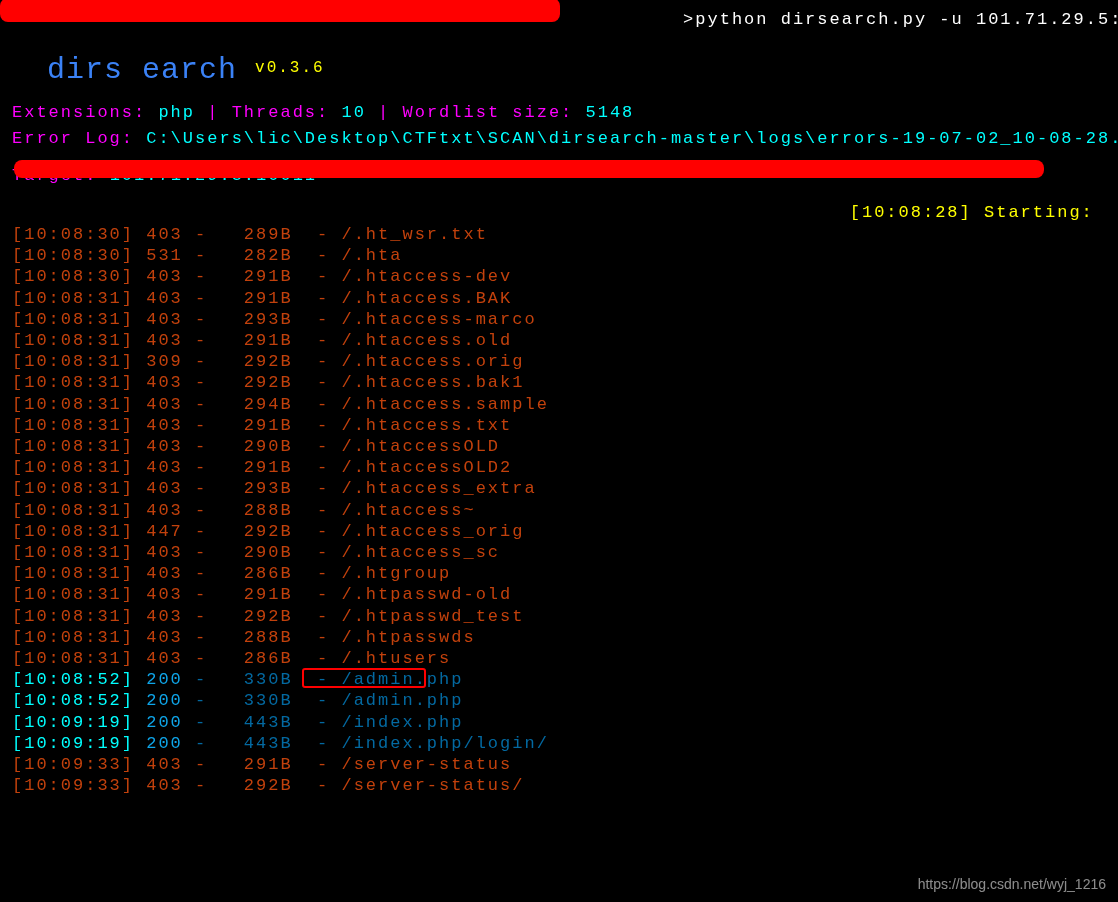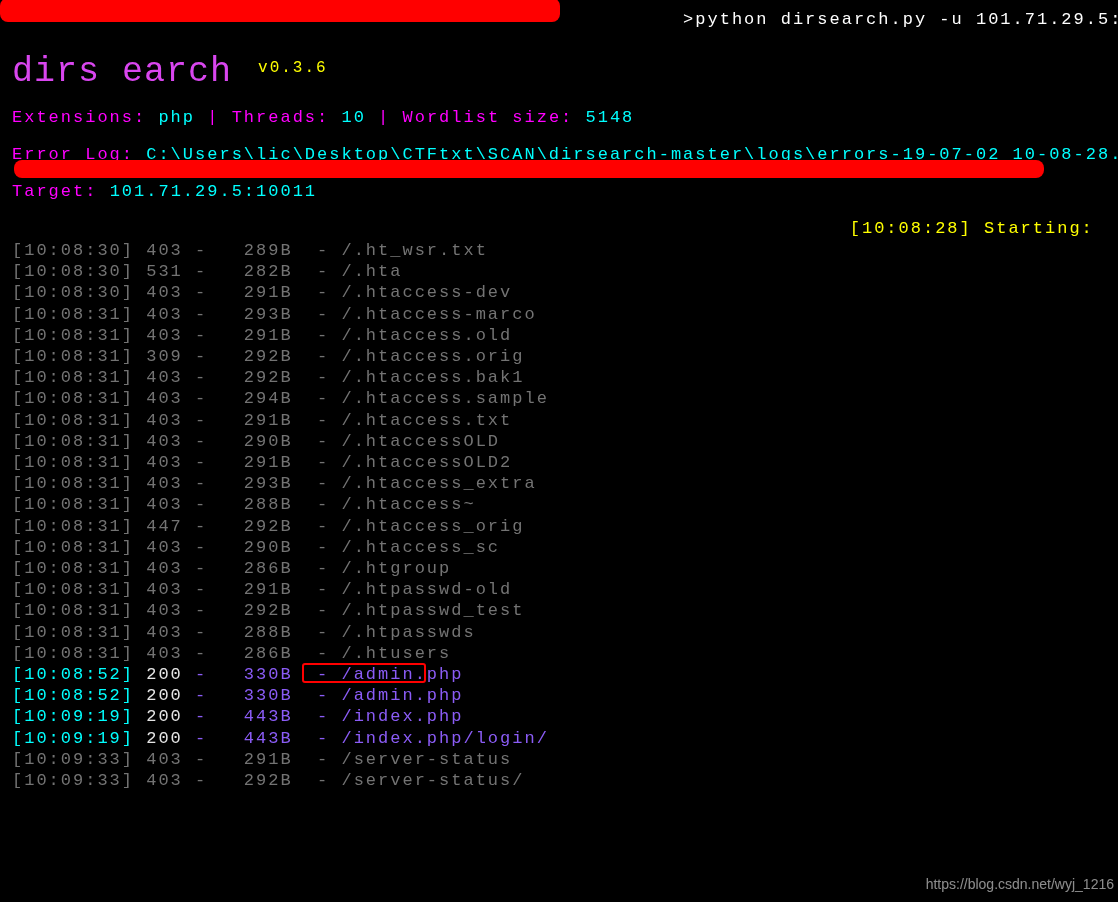--- a/index.html
+++ b/index.html
@@ -42,10 +42,11 @@
     .cmdline { color: #fff; margin-bottom: 26px; white-space: pre; }
     .banner-row { display: flex; align-items: flex-start; margin-bottom: 18px; }
     .banner {
-      color: #d946ef;
-      font-size: 35px;
+      color: #3b82f6;
+      font-size: 30px;
       letter-spacing: 1px;
       line-height: 1;
+      margin-left: 35px;
     }
     .version { color: #ffff00; margin-left: 26px; font-size: 16px; margin-top: 4px; text-align: right; }
     .meta-line { margin-bottom: 18px; white-space: pre; }

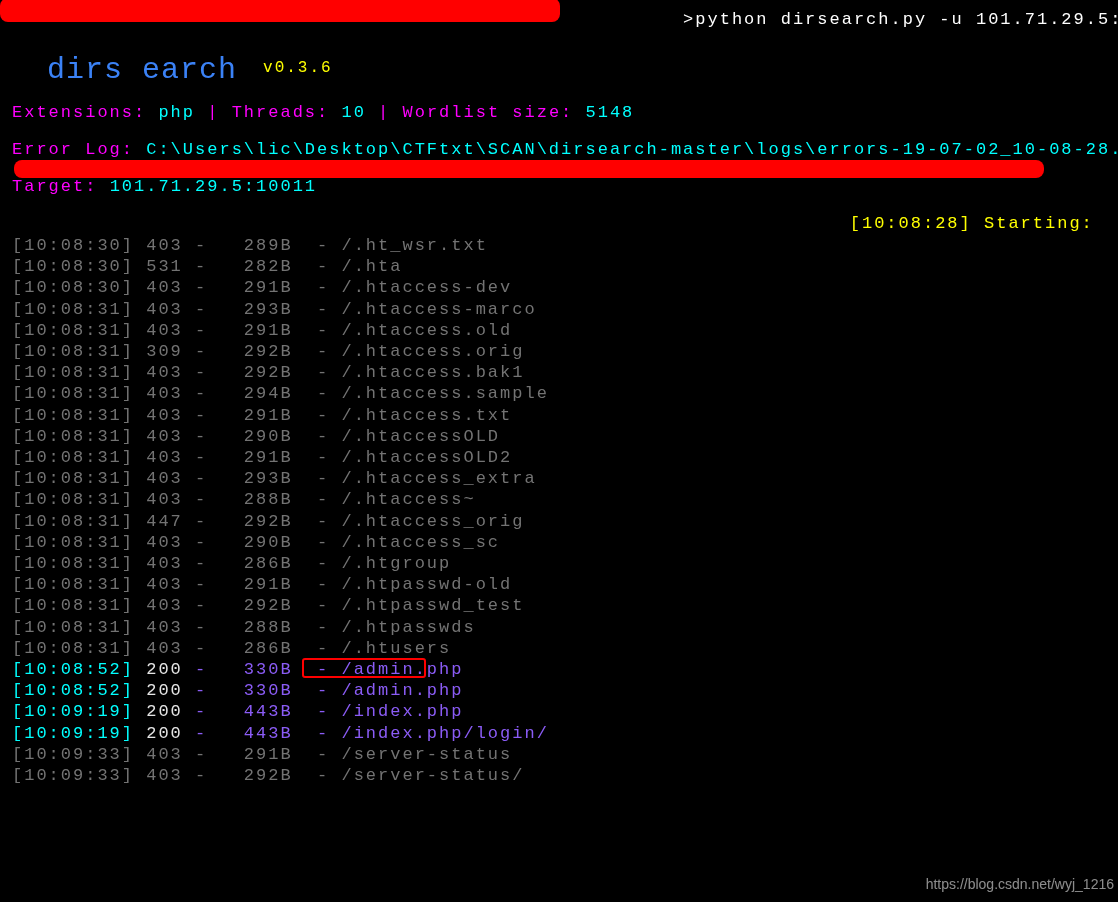--- a/index.html
+++ b/index.html
@@ -48,7 +48,7 @@
       line-height: 1;
       margin-left: 35px;
     }
-    .version { color: #ffff00; margin-left: 26px; font-size: 16px; margin-top: 4px; text-align: right; }
+    .version { color: #ffff00; margin-left: 18px; font-size: 16px; margin-top: 4px; text-align: right; }
     .meta-line { margin-bottom: 18px; white-space: pre; }
     .cyan { color: #00ffff; }
     .magenta { color: #ff00ff; }

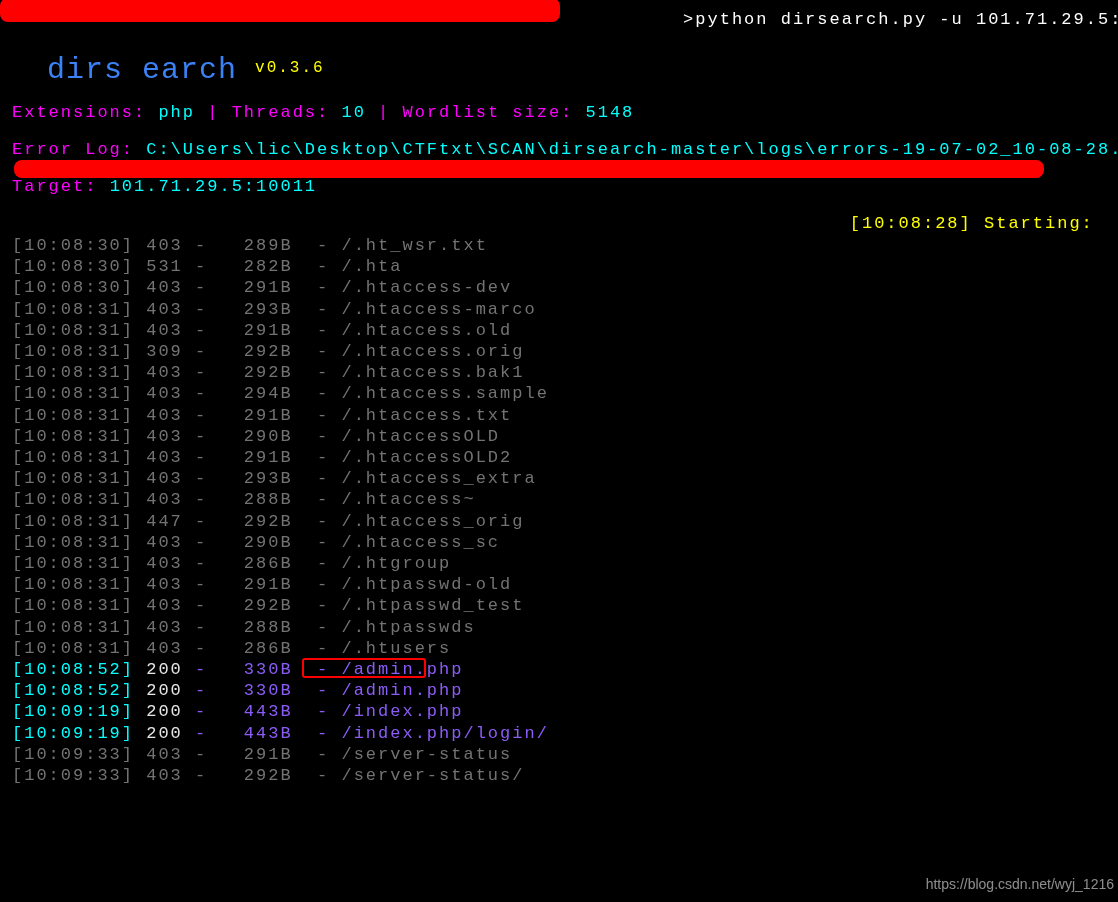--- a/index.html
+++ b/index.html
@@ -49,7 +49,7 @@
       margin-left: 35px;
     }
     .version { color: #ffff00; margin-left: 18px; font-size: 16px; margin-top: 4px; text-align: right; }
-    .meta-line { margin-bottom: 18px; white-space: pre; }
+    .meta-line { margin-bottom: 7px; white-space: pre; }
     .cyan { color: #00ffff; }
     .magenta { color: #ff00ff; }
     .yellow { color: #ffff00; }

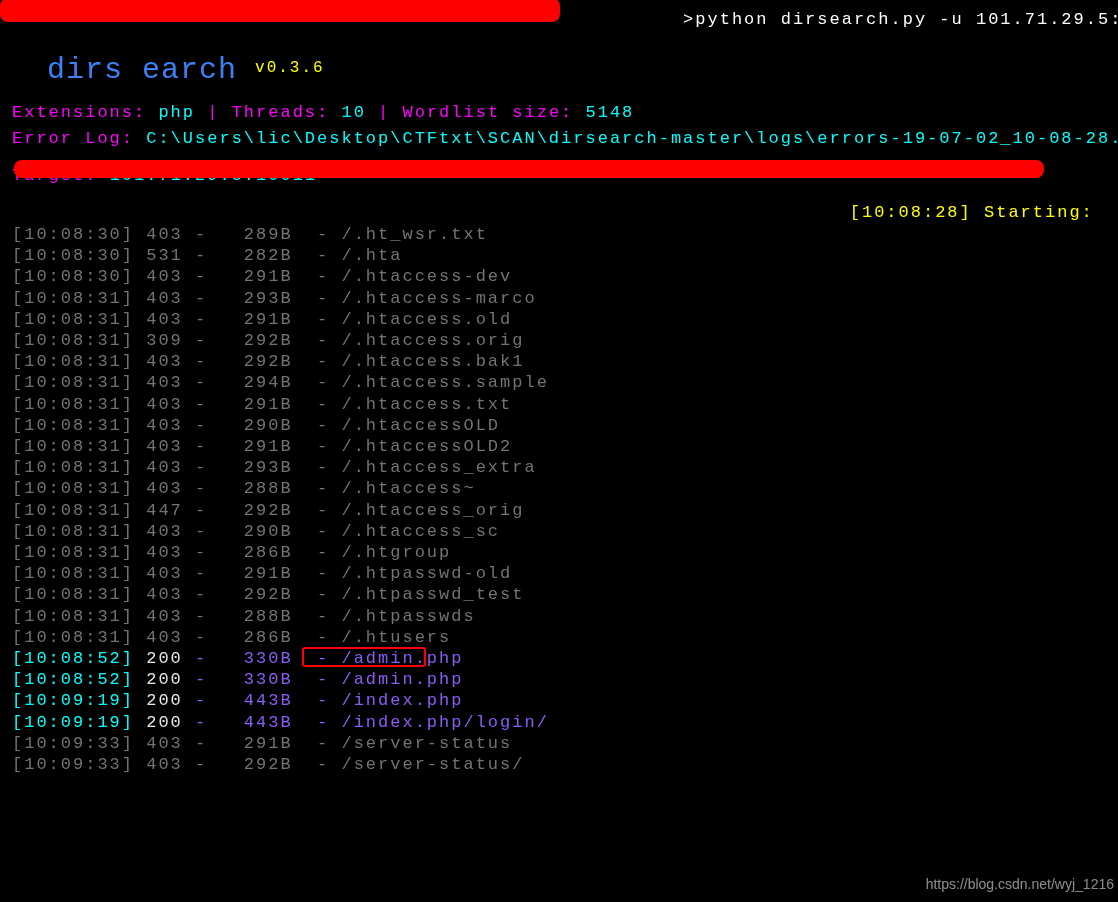--- a/index.html
+++ b/index.html
@@ -54,7 +54,7 @@
     .magenta { color: #ff00ff; }
     .yellow { color: #ffff00; }
     .white { color: #8b5cf6; }
-    .darkblue { color: #737373; }
+    .darkblue { color: #c2410c; }
     .green { color: #e5e5e5; text-align: center; }
     .errlog { margin-bottom: 18px; white-space: pre; }
     .target { margin-bottom: 18px; white-space: pre; }

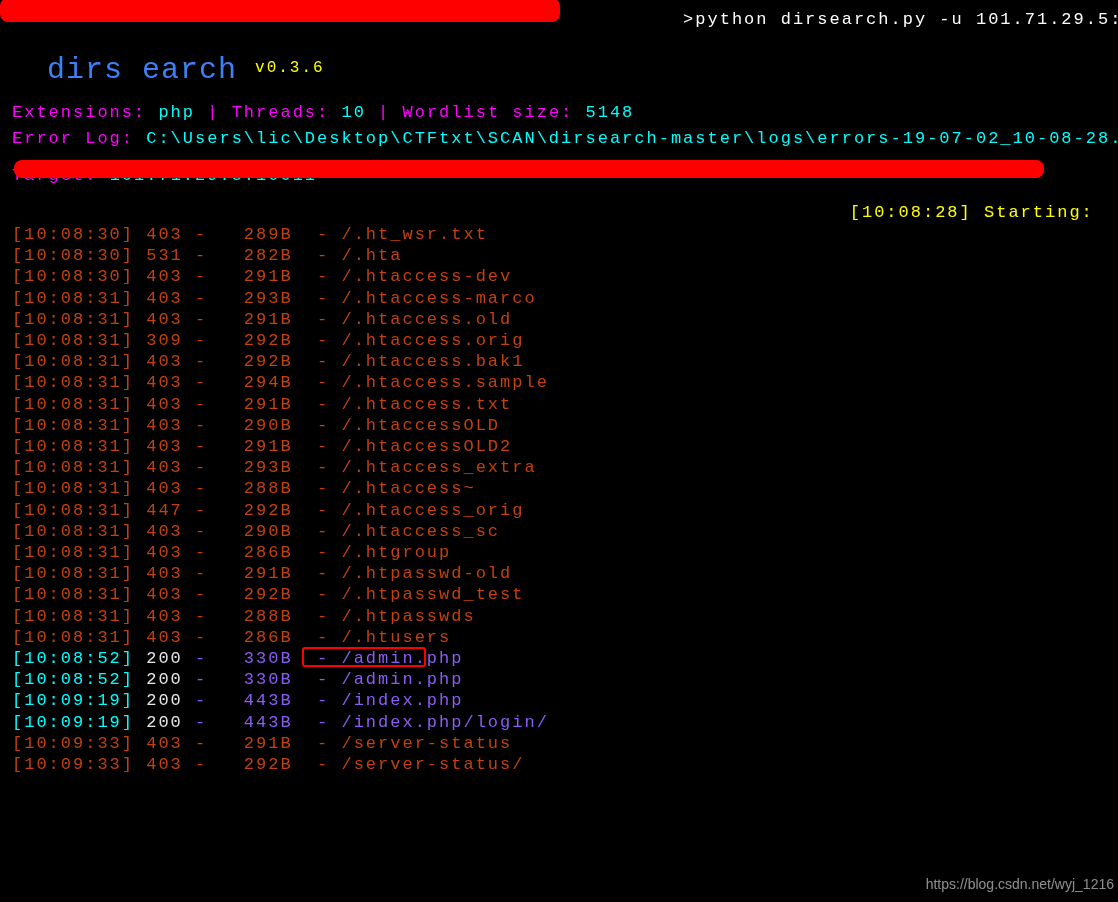--- a/index.html
+++ b/index.html
@@ -103,6 +103,7 @@
     <div class="row"><span class="darkblue">[10:08:30] 403 -   289B  - /.ht_wsr.txt</span></div>
     <div class="row"><span class="darkblue">[10:08:30] 531 -   282B  - /.hta</span></div>
     <div class="row"><span class="darkblue">[10:08:30] 403 -   291B  - /.htaccess-dev</span></div>
+    <div class="row"><span class="darkblue">[10:08:31] 403 -   291B  - /.htaccess.BAK</span></div>
     <div class="row"><span class="darkblue">[10:08:31] 403 -   293B  - /.htaccess-marco</span></div>
     <div class="row"><span class="darkblue">[10:08:31] 403 -   291B  - /.htaccess.old</span></div>
     <div class="row"><span class="darkblue">[10:08:31] 309 -   292B  - /.htaccess.orig</span></div>

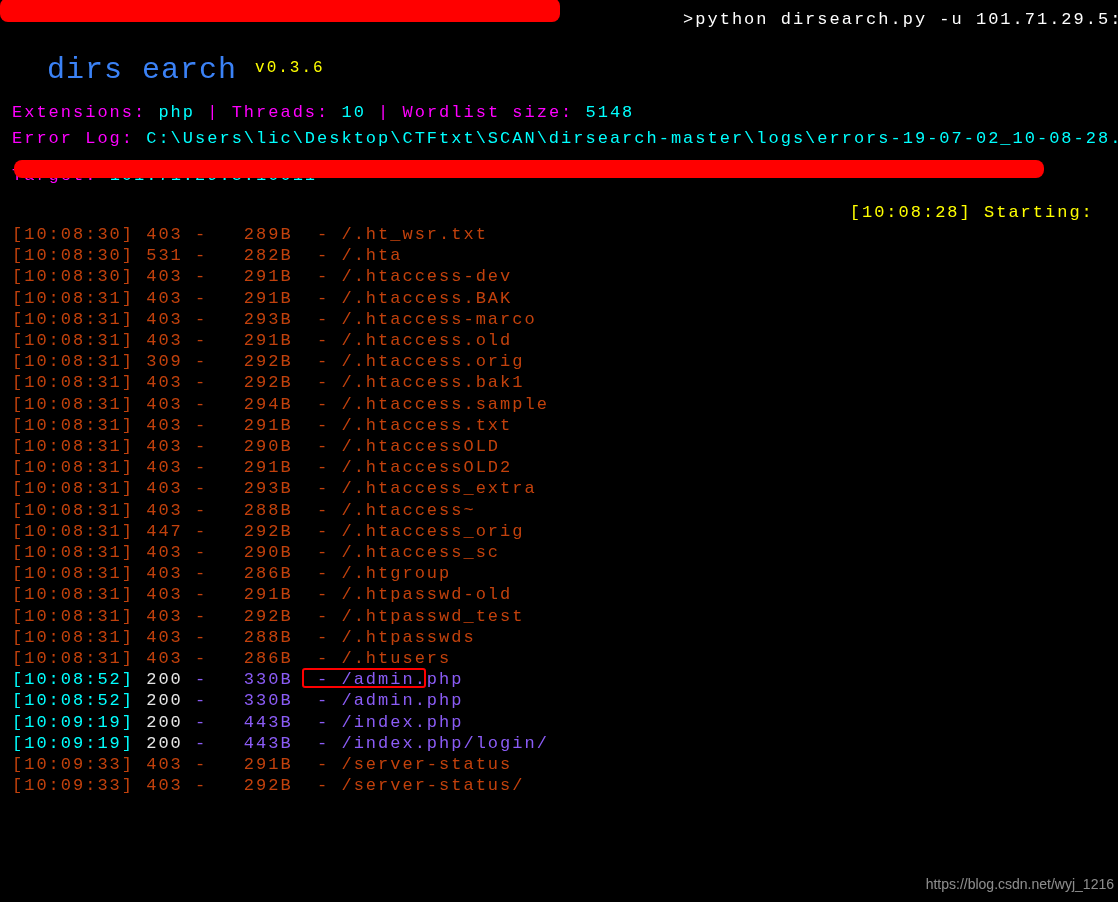--- a/index.html
+++ b/index.html
@@ -55,7 +55,7 @@
     .yellow { color: #ffff00; }
     .white { color: #8b5cf6; }
     .darkblue { color: #c2410c; }
-    .green { color: #e5e5e5; text-align: center; }
+    .green { color: #0ea5e9; text-align: center; }
     .errlog { margin-bottom: 18px; white-space: pre; }
     .target { margin-bottom: 18px; white-space: pre; }
     .starting { white-space: pre; text-align: right; }

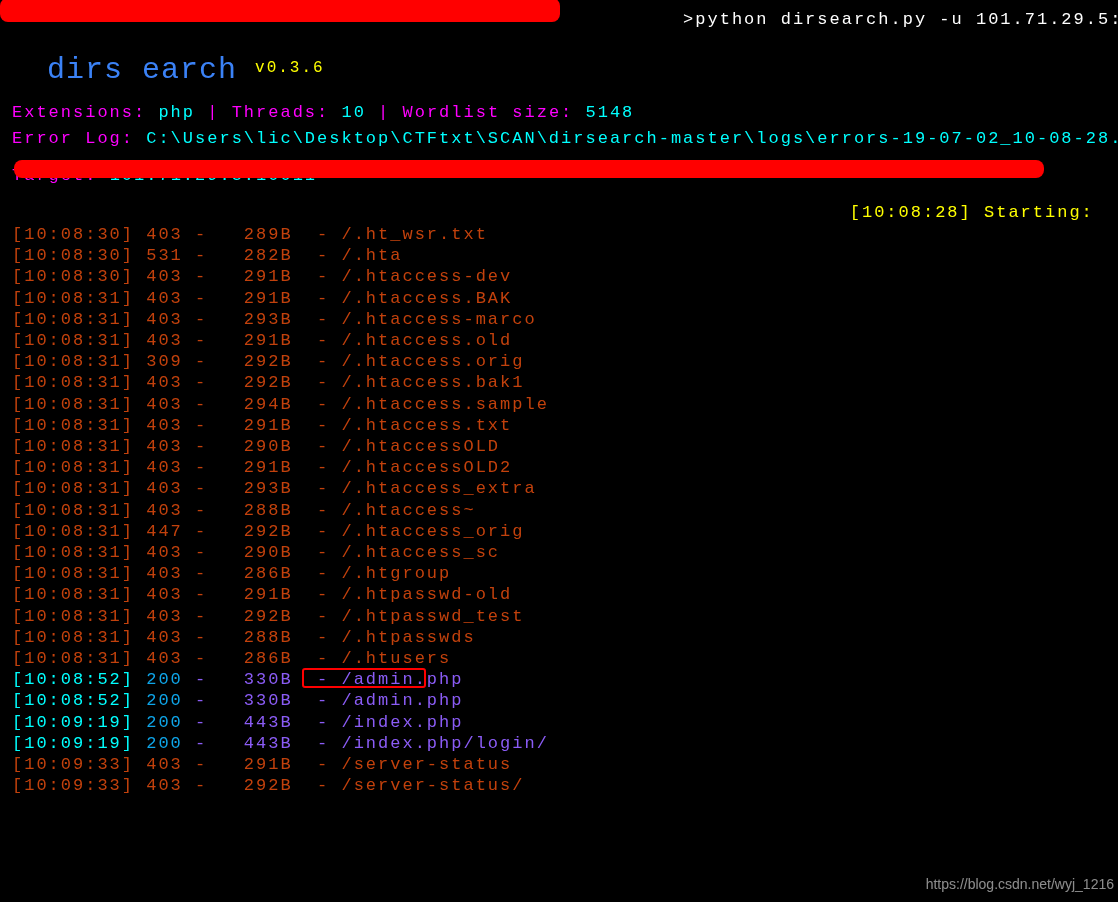--- a/index.html
+++ b/index.html
@@ -53,7 +53,7 @@
     .cyan { color: #00ffff; }
     .magenta { color: #ff00ff; }
     .yellow { color: #ffff00; }
-    .white { color: #8b5cf6; }
+    .white { color: #0369a1; }
     .darkblue { color: #c2410c; }
     .green { color: #0ea5e9; text-align: center; }
     .errlog { margin-bottom: 18px; white-space: pre; }

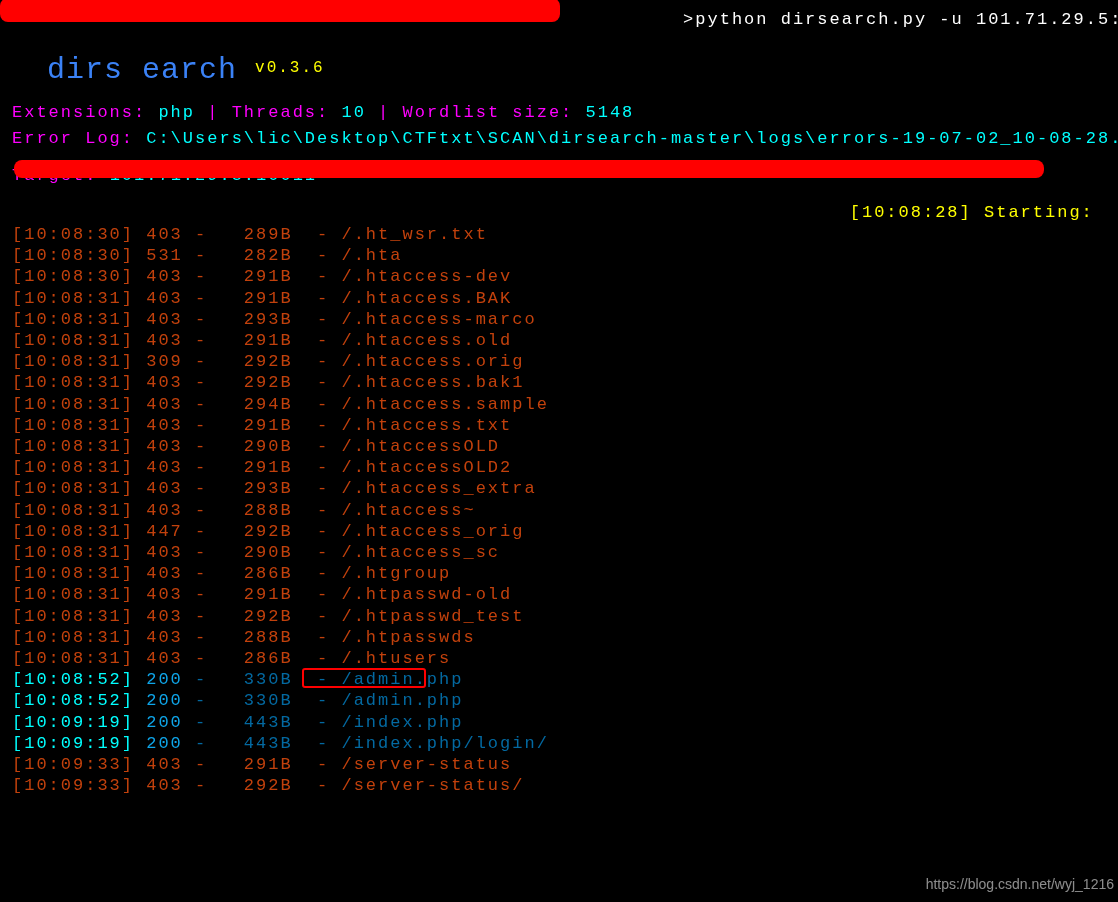--- a/index.html
+++ b/index.html
@@ -70,7 +70,7 @@
     .watermark {
       position: absolute;
       bottom: 10px;
-      right: 4px;
+      right: 12px;
       color: rgba(255,255,255,0.55);
       font-family: Arial, sans-serif;
       font-size: 14px;

